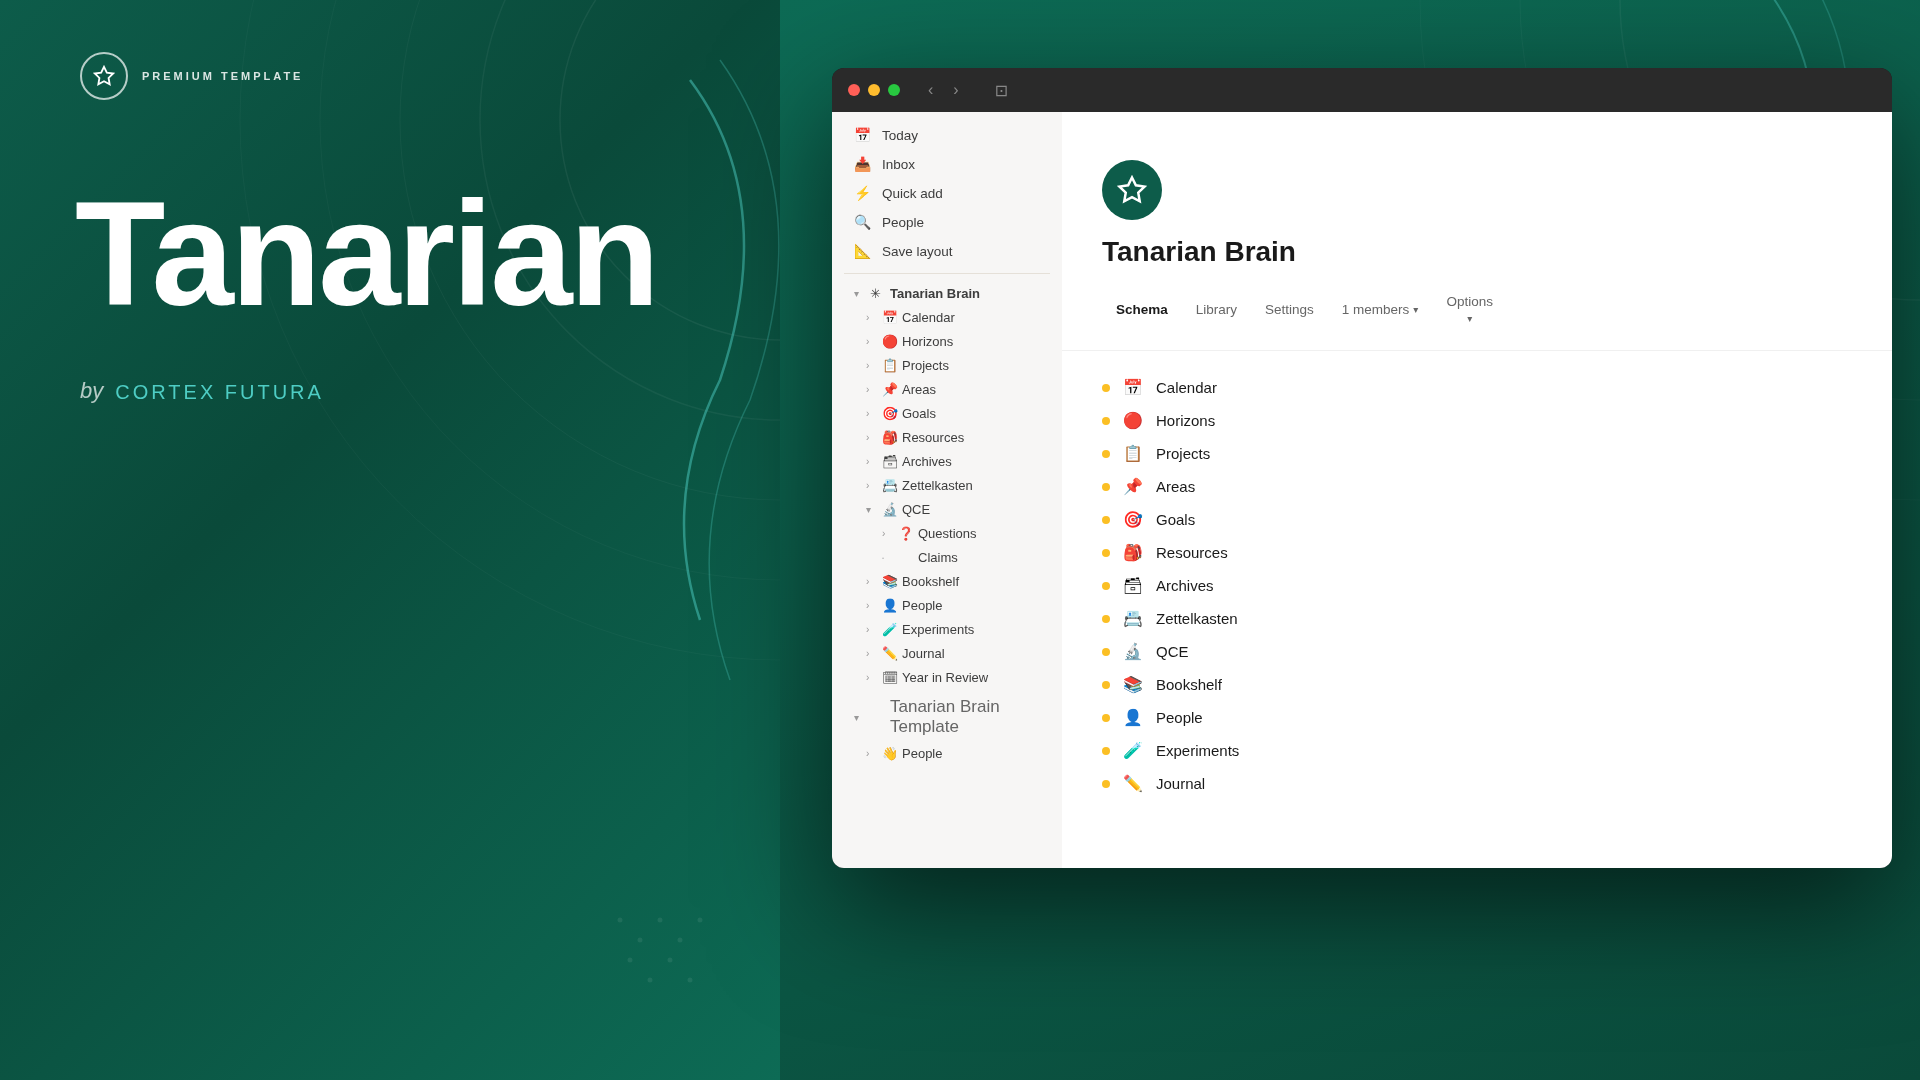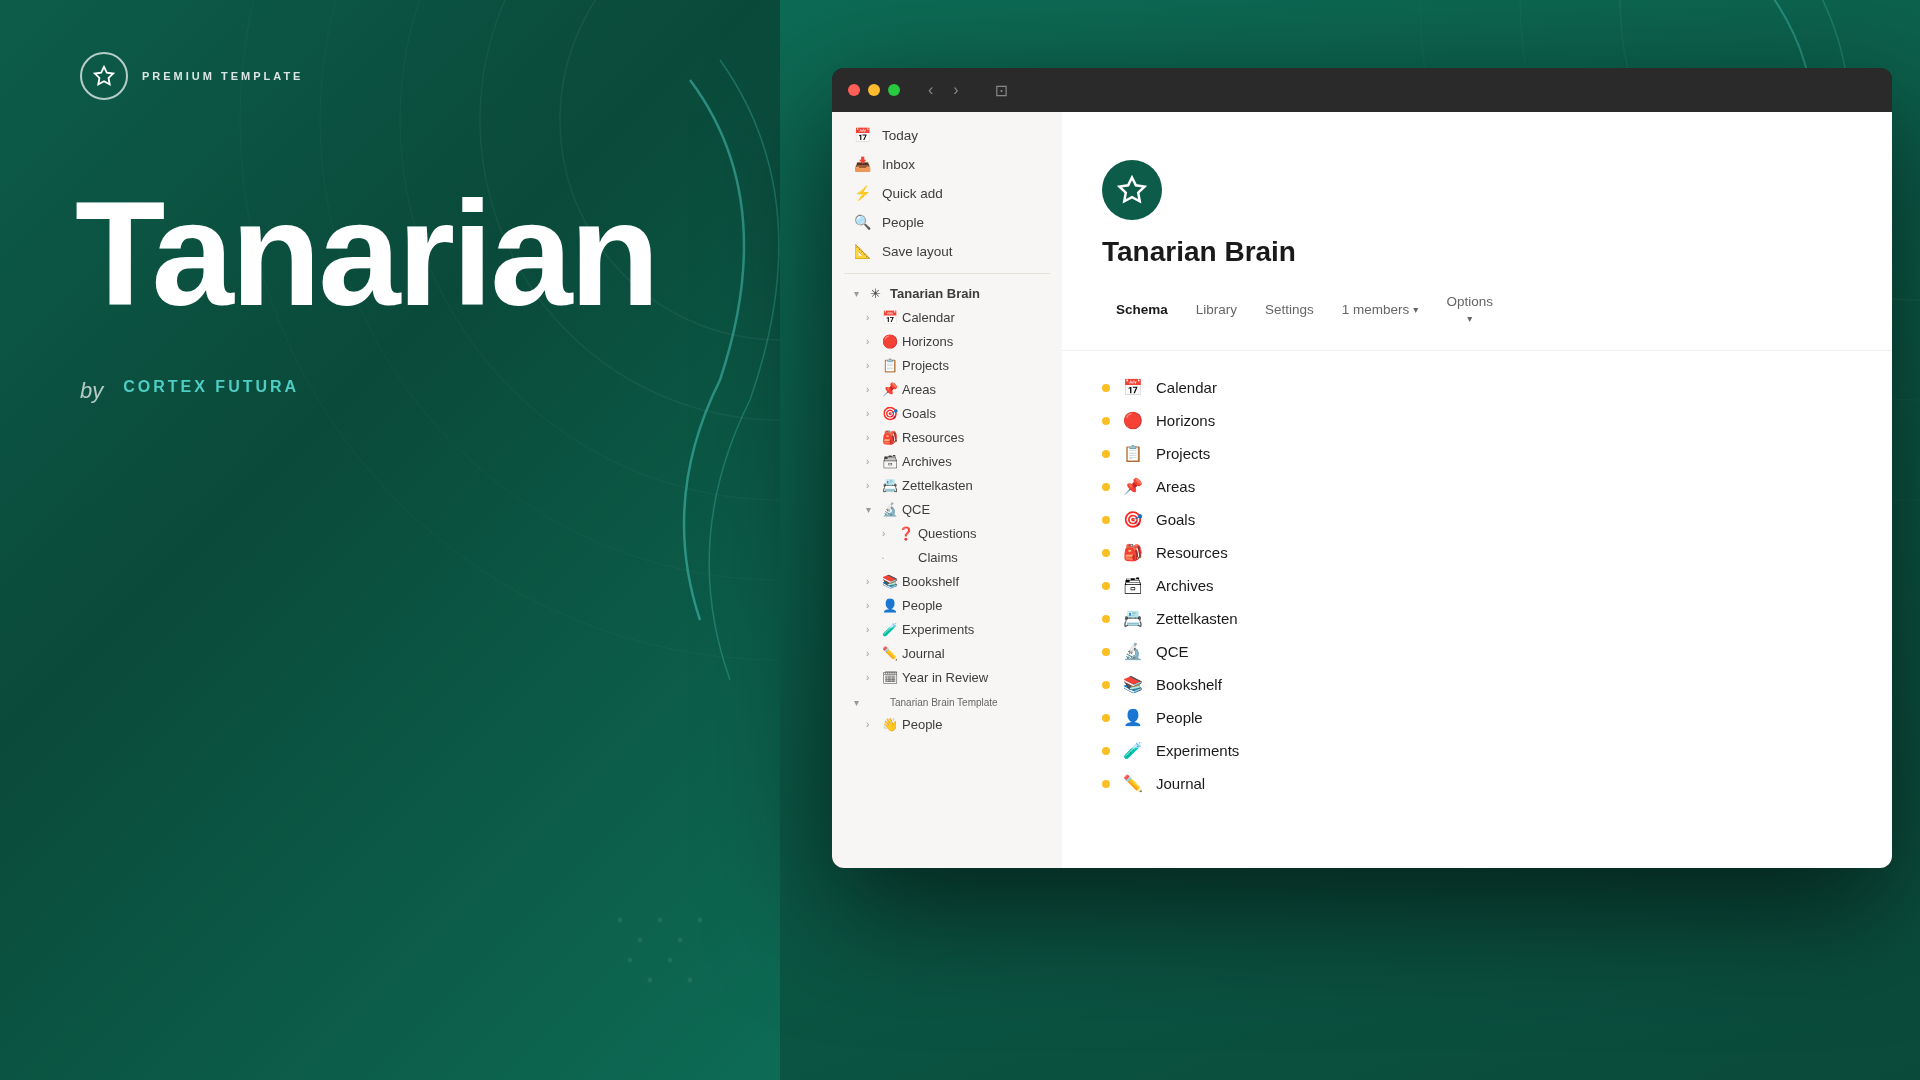--- a/index.html
+++ b/index.html
@@ -83,8 +83,8 @@
       z-index: 2;
       padding: 50px 0 0 80px;
       display: flex;
-      align-items: flex-start;
-      gap: 20px;
+      align-items: flex-end;
+      gap: 12px;
     }
 
     .author-by {

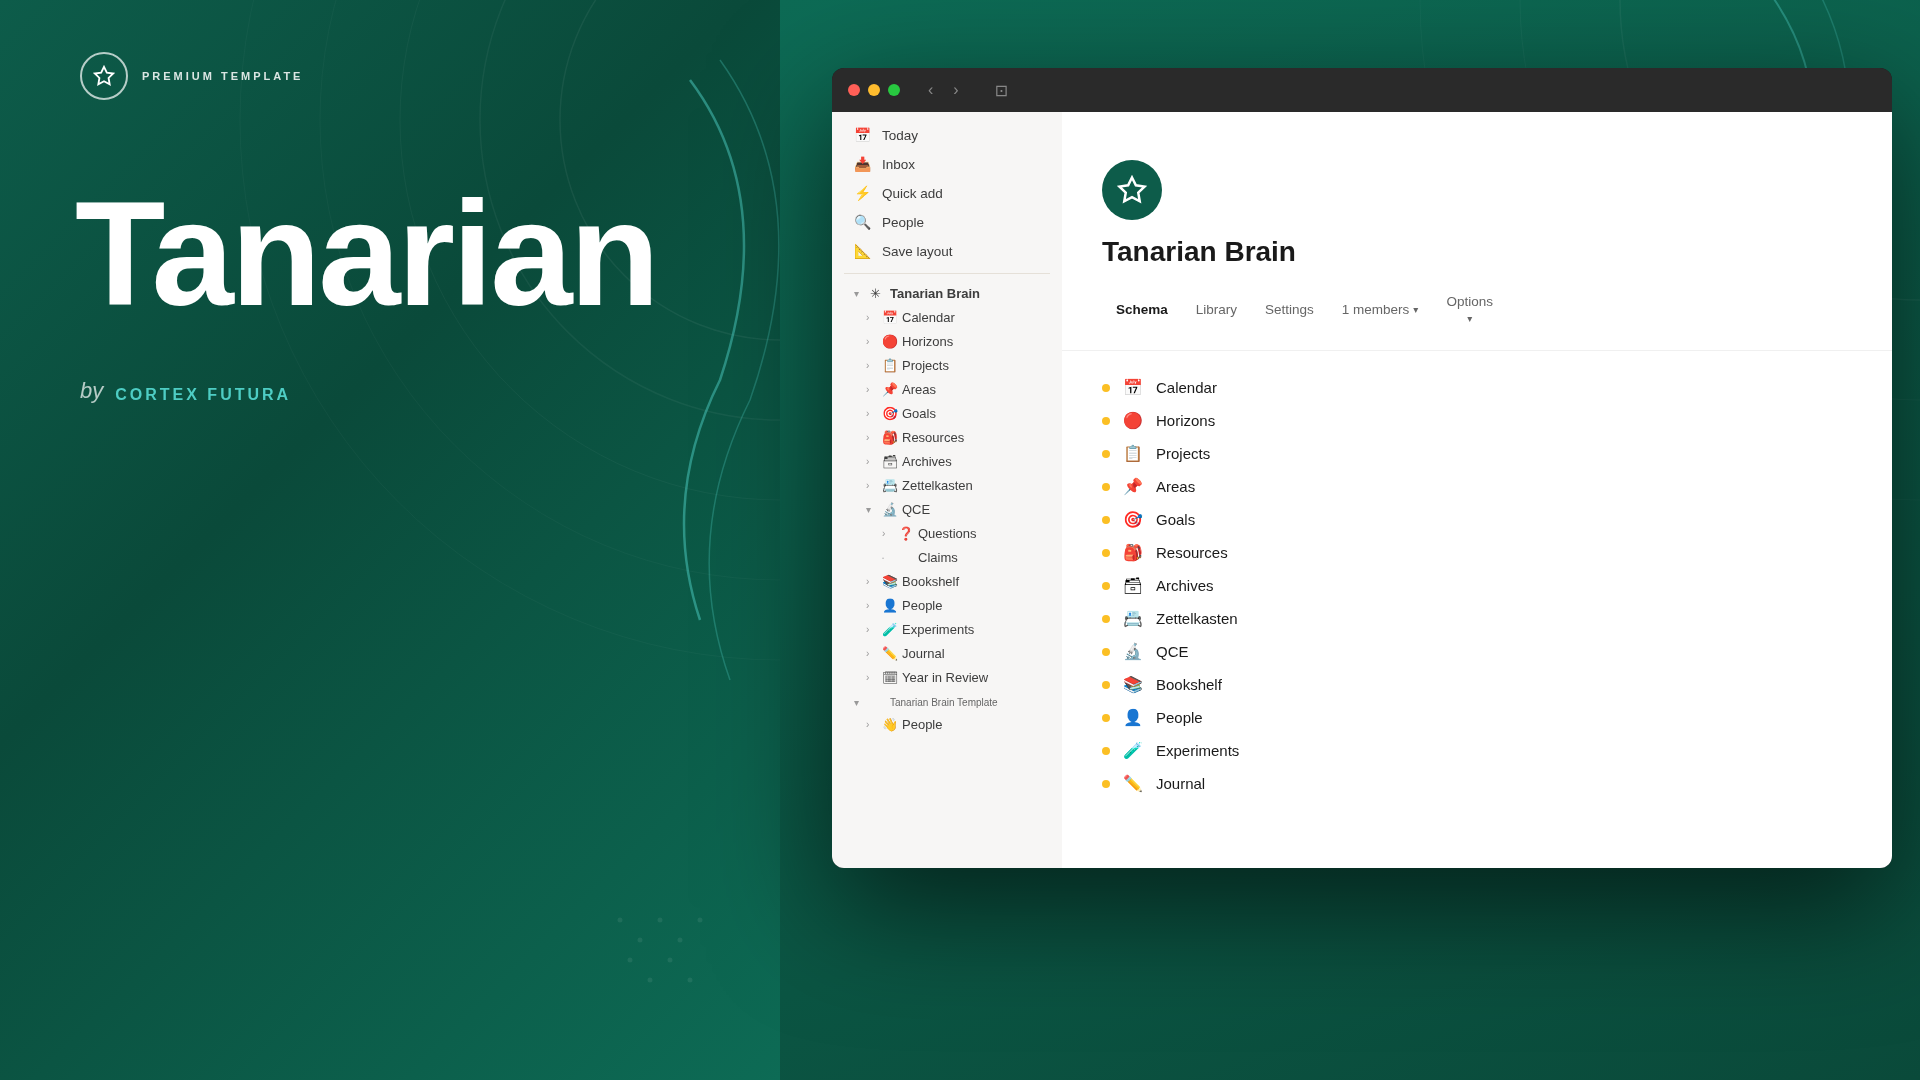--- a/index.html
+++ b/index.html
@@ -95,8 +95,8 @@
     }
 
     .author-name {
-      font-size: 16px;
-      font-weight: 700;
+      font-size: 20px;
+      font-weight: 400;
       color: #4ecdc4;
       letter-spacing: 3px;
       text-transform: uppercase;

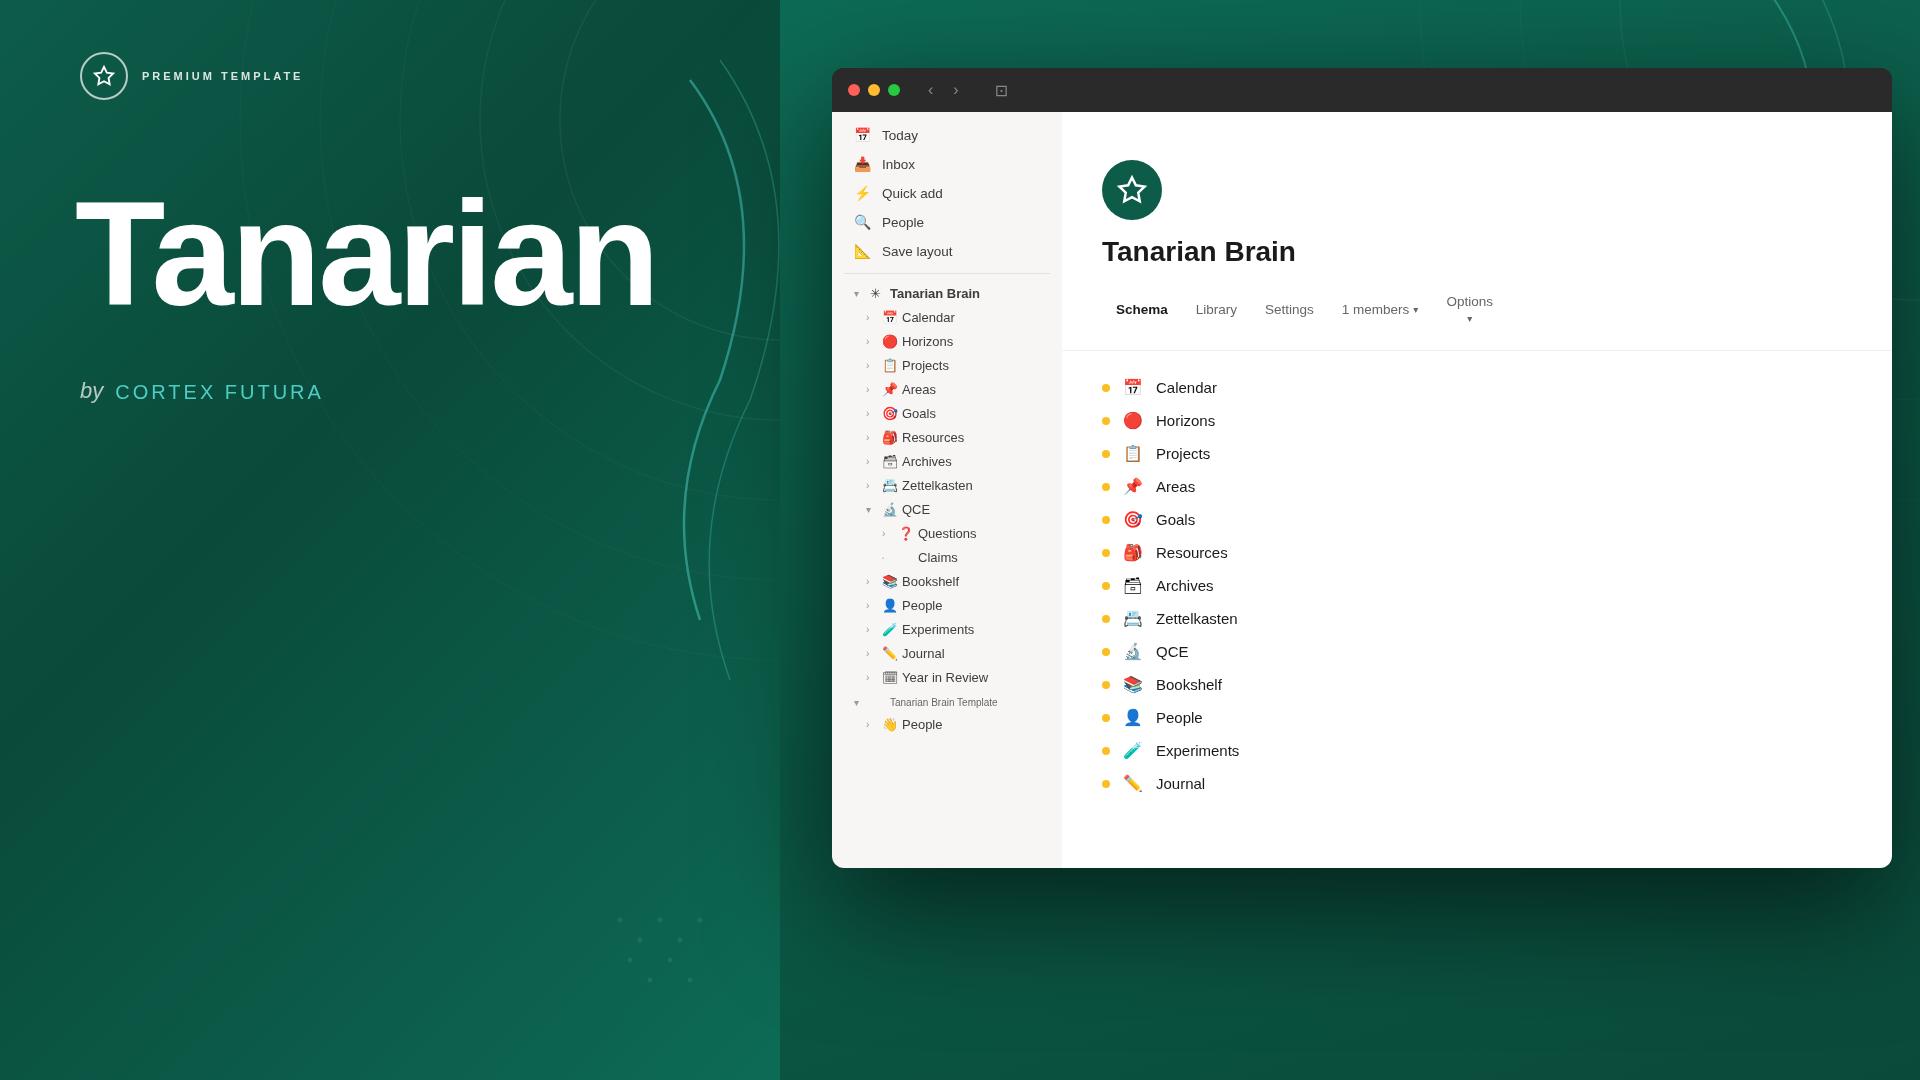--- a/index.html
+++ b/index.html
@@ -556,7 +556,7 @@
         <div class="tree-item" style="margin-top:4px;">
           <span class="tree-chevron">▾</span>
           <span class="tree-emoji"></span>
-          <span class="tree-label" style="font-size:10px; color:#666;">Tanarian Brain Template</span>
+          <span class="tree-label" style="font-size:17px; color:#666;">Tanarian Brain Template</span>
         </div>
 
         <div class="tree-item indent-1">

